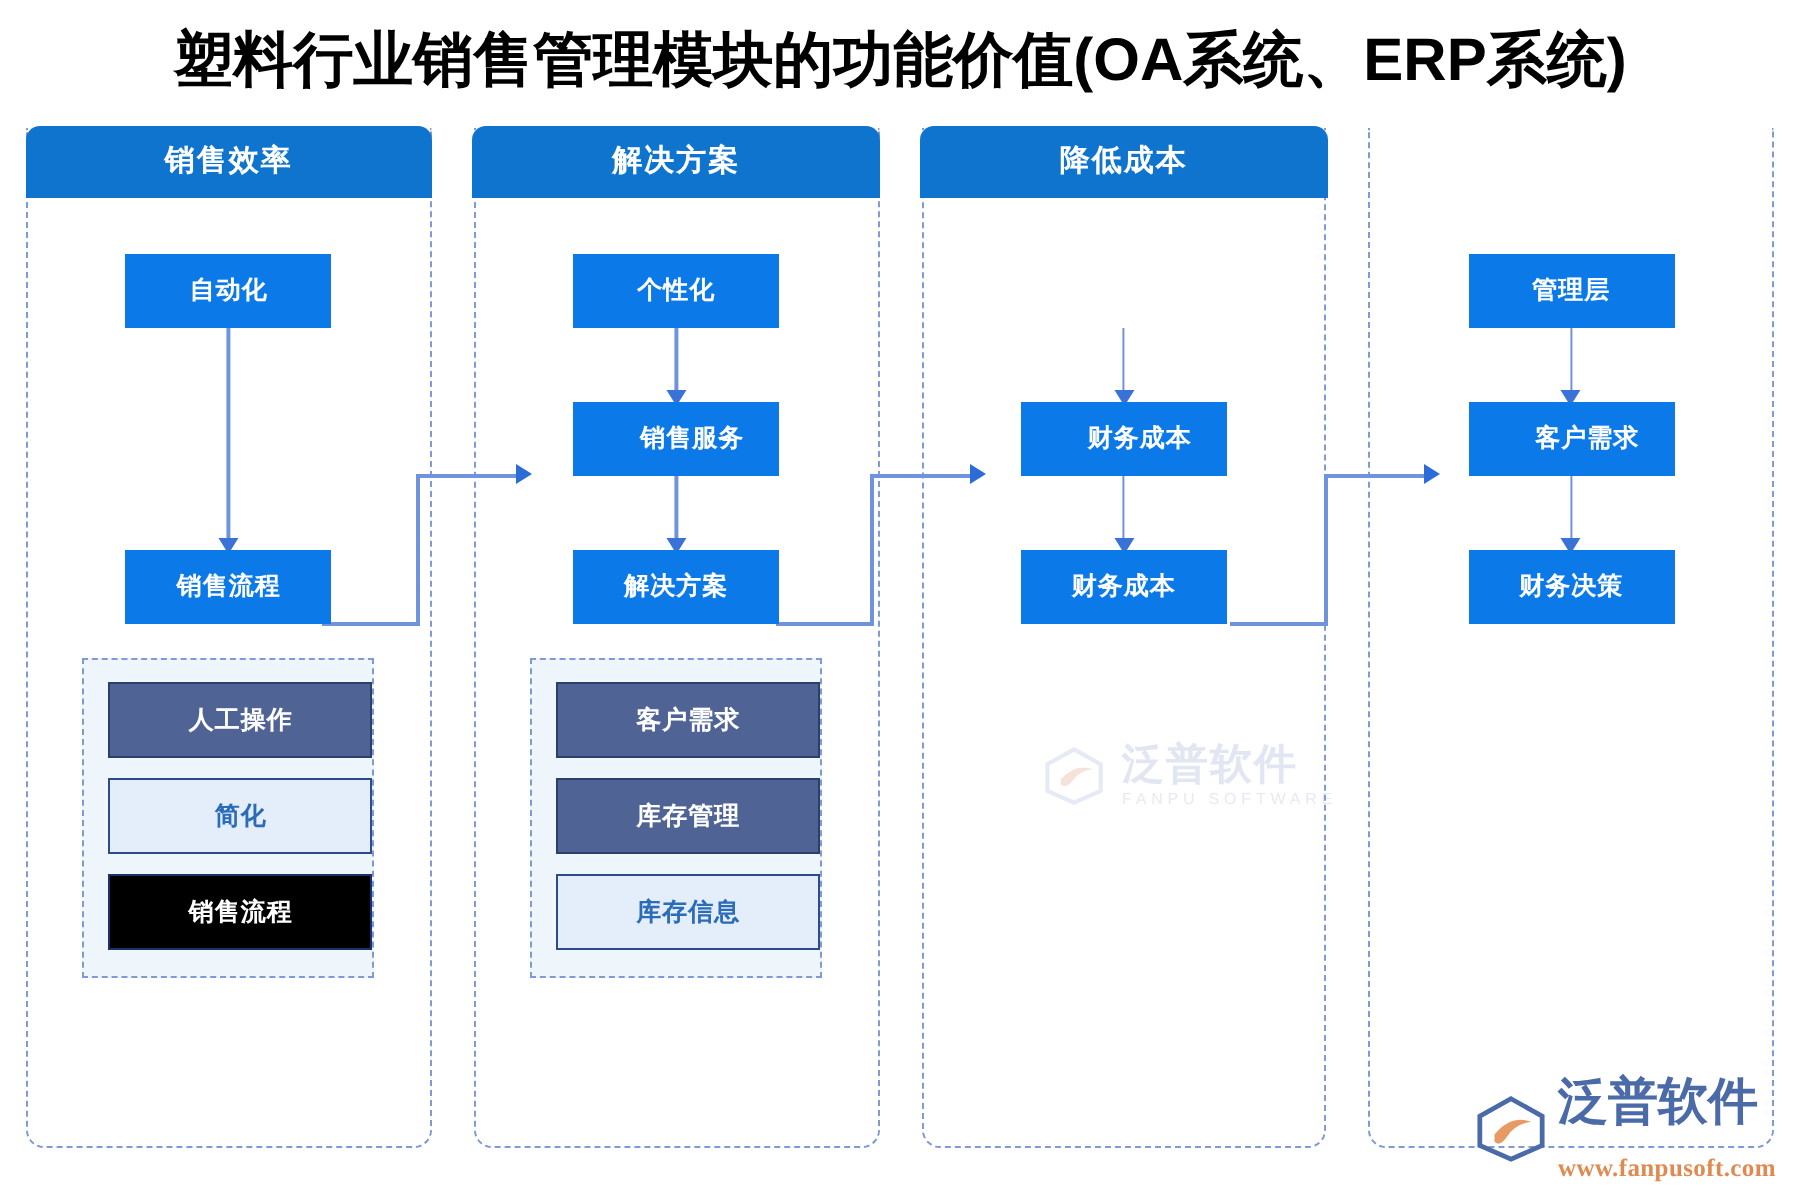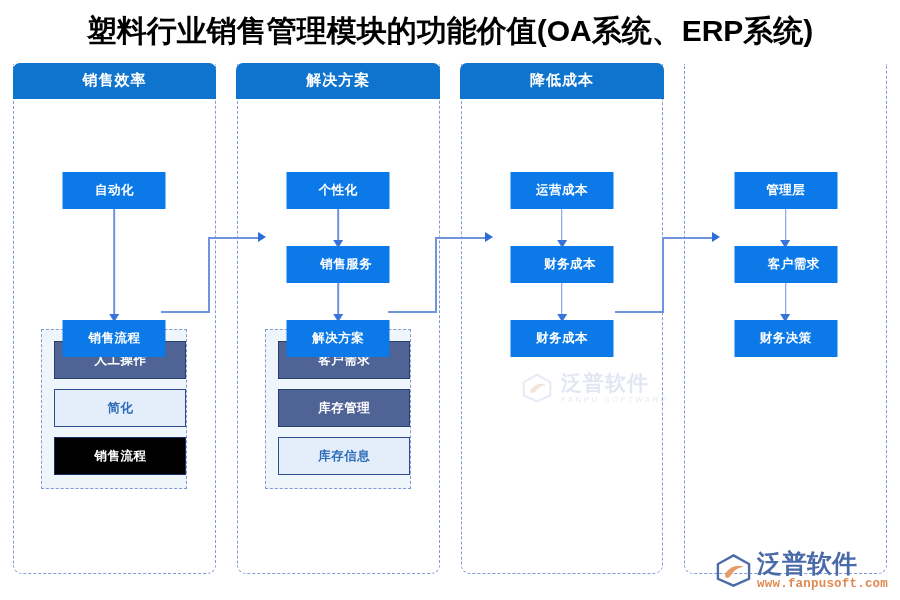--- a/index.html
+++ b/index.html
@@ -72,7 +72,6 @@
     position: absolute;
     top: 0; left: 0; right: 0;
     height: 210px;
-    margin-top: 45px;
   }
 
   .node {

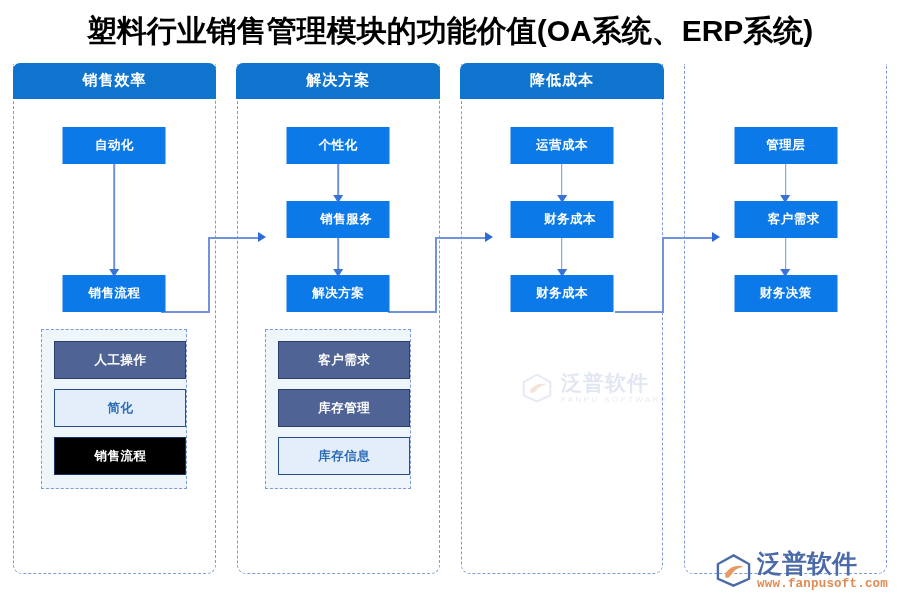--- a/index.html
+++ b/index.html
@@ -281,7 +281,6 @@
     <div class="col-header">降低成本</div>
     <div class="col-body">
       <div class="flow">
-        <div class="node n0">运营成本</div>
         <div class="v-arrow a0"></div>
         <div class="node n1">财务成本</div>
         <div class="v-arrow a1"></div>

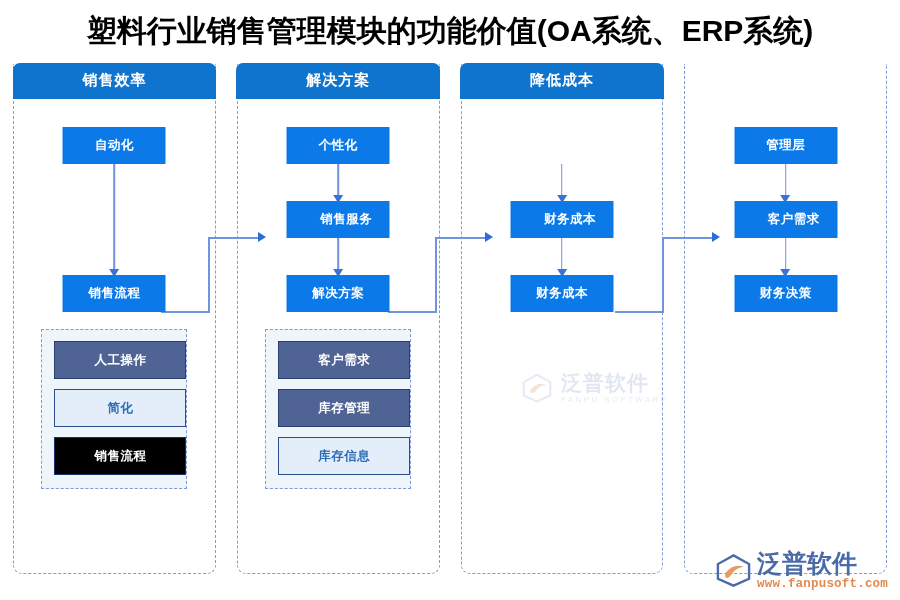--- a/index.html
+++ b/index.html
@@ -217,12 +217,12 @@
     letter-spacing: 0px;
   }
   .brand-url {
-    font-family: Liberation Mono, monospace;
+    font-family: Liberation Serif, serif;
     font-size: 12.5px;
     font-weight: bold;
     color: #e08a52;
     letter-spacing: 0.2px;
-    margin-top: 2px;
+    margin-top: 14px;
   }
 </style>
 </head>

